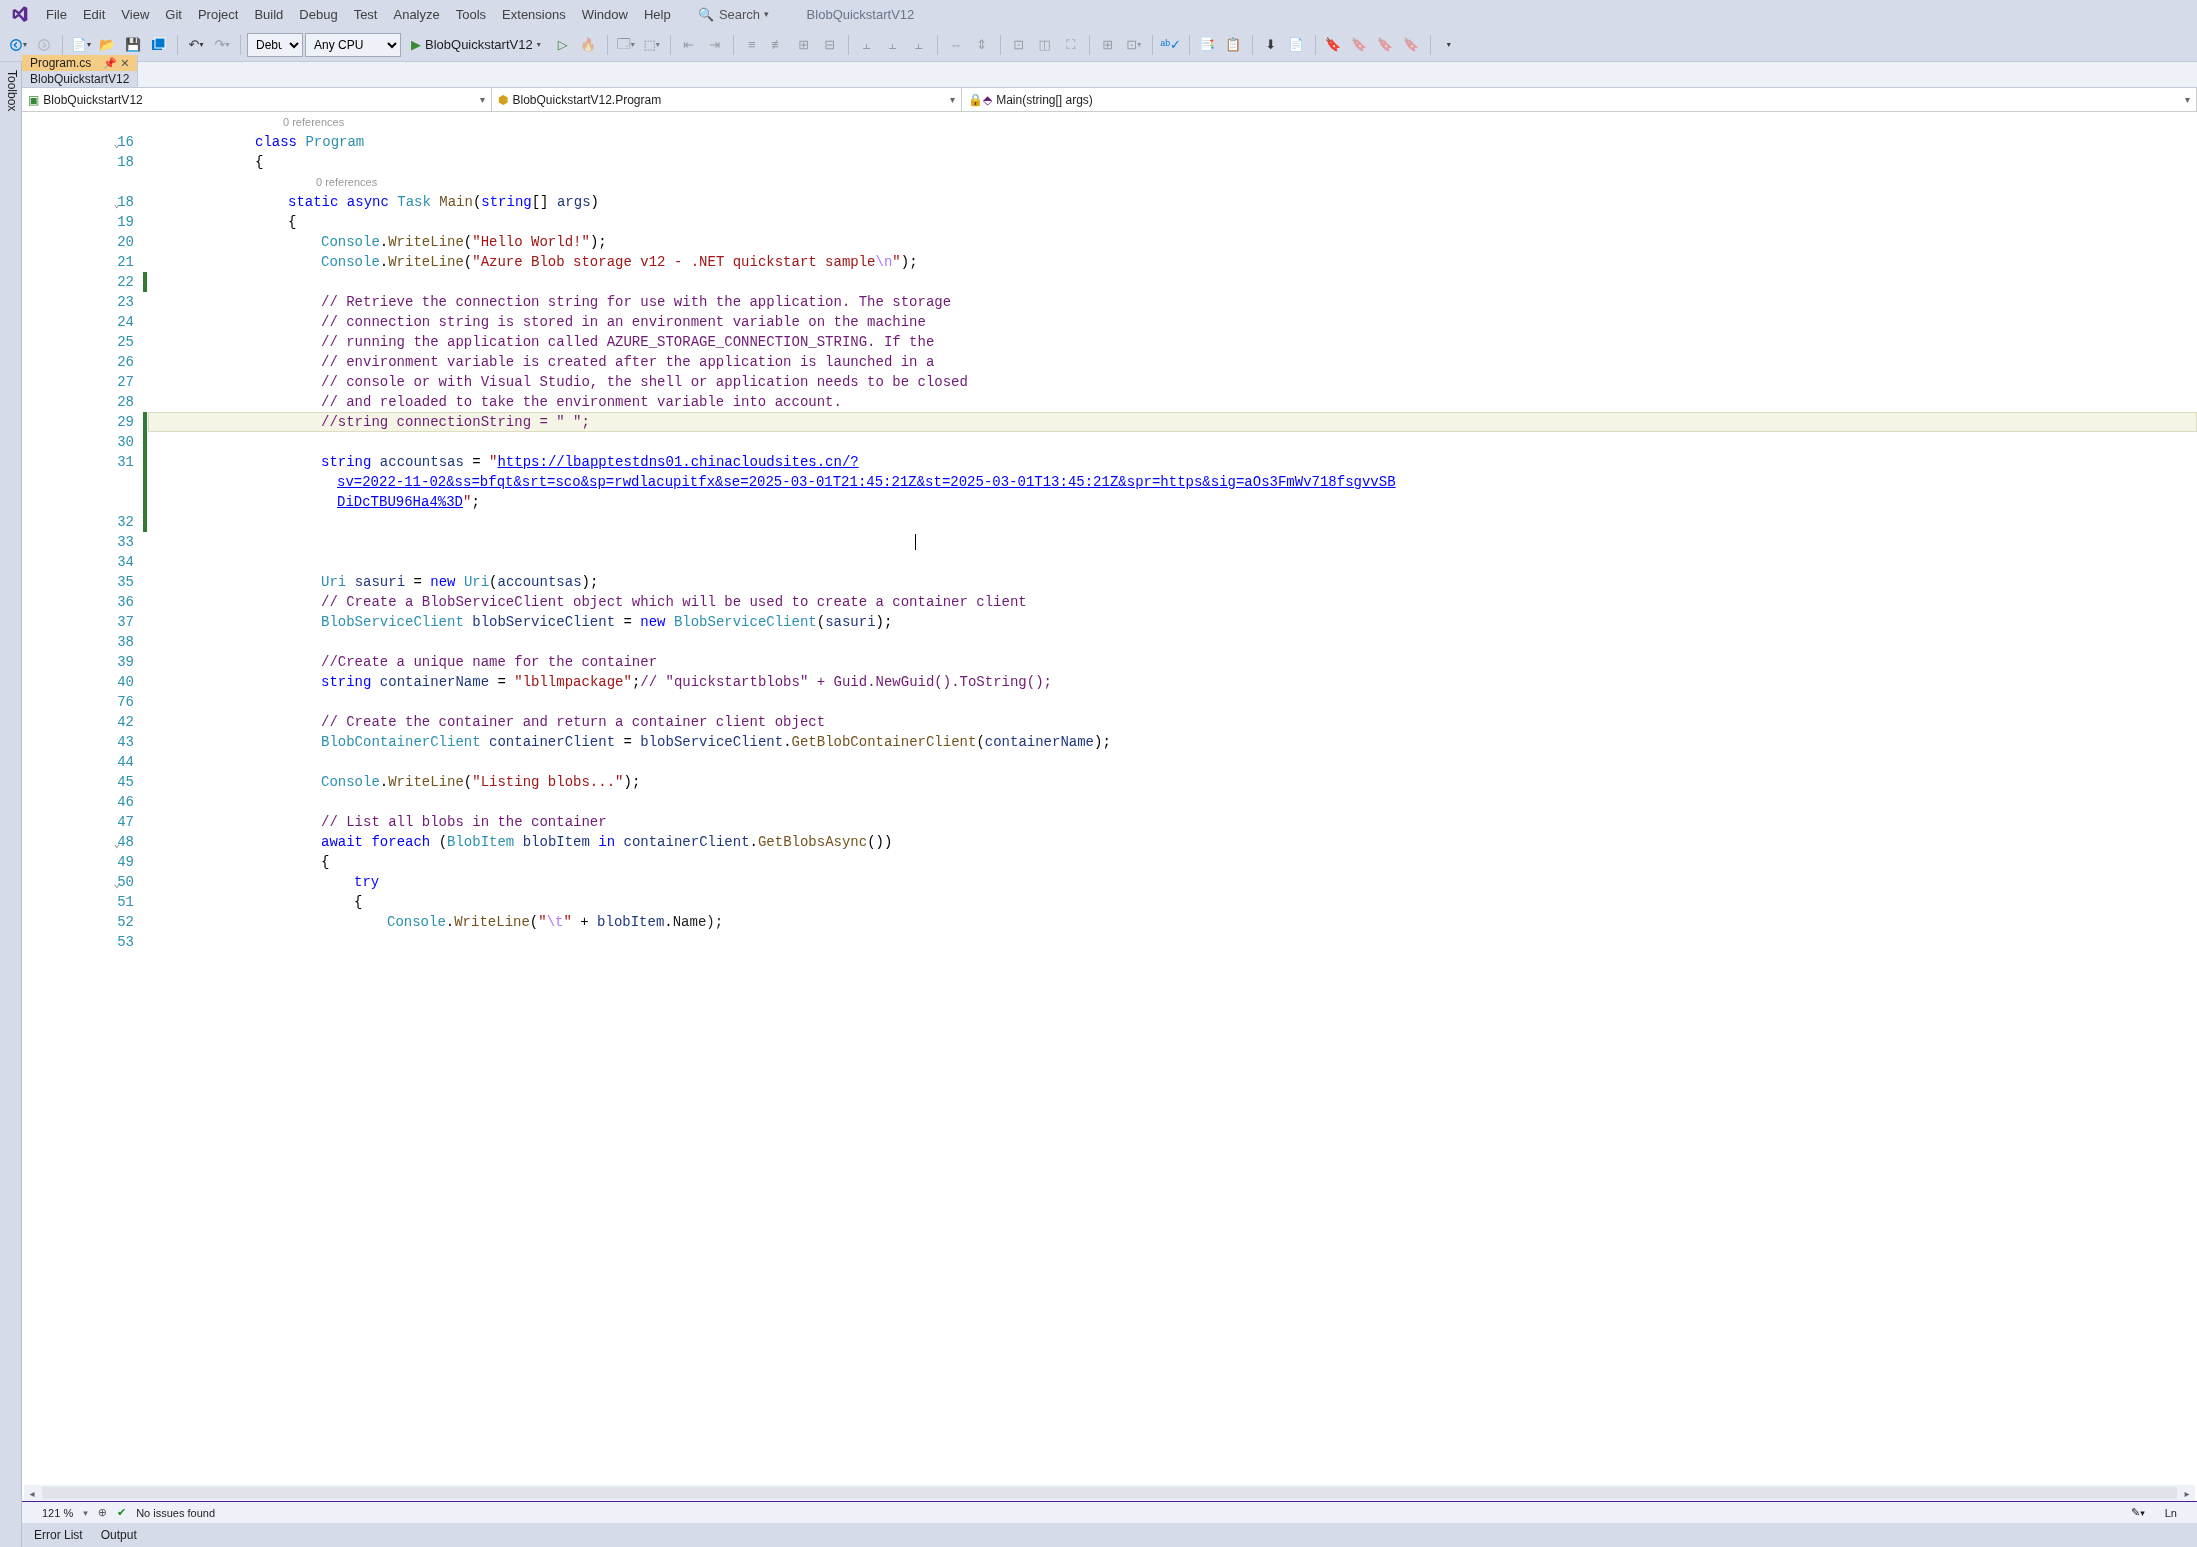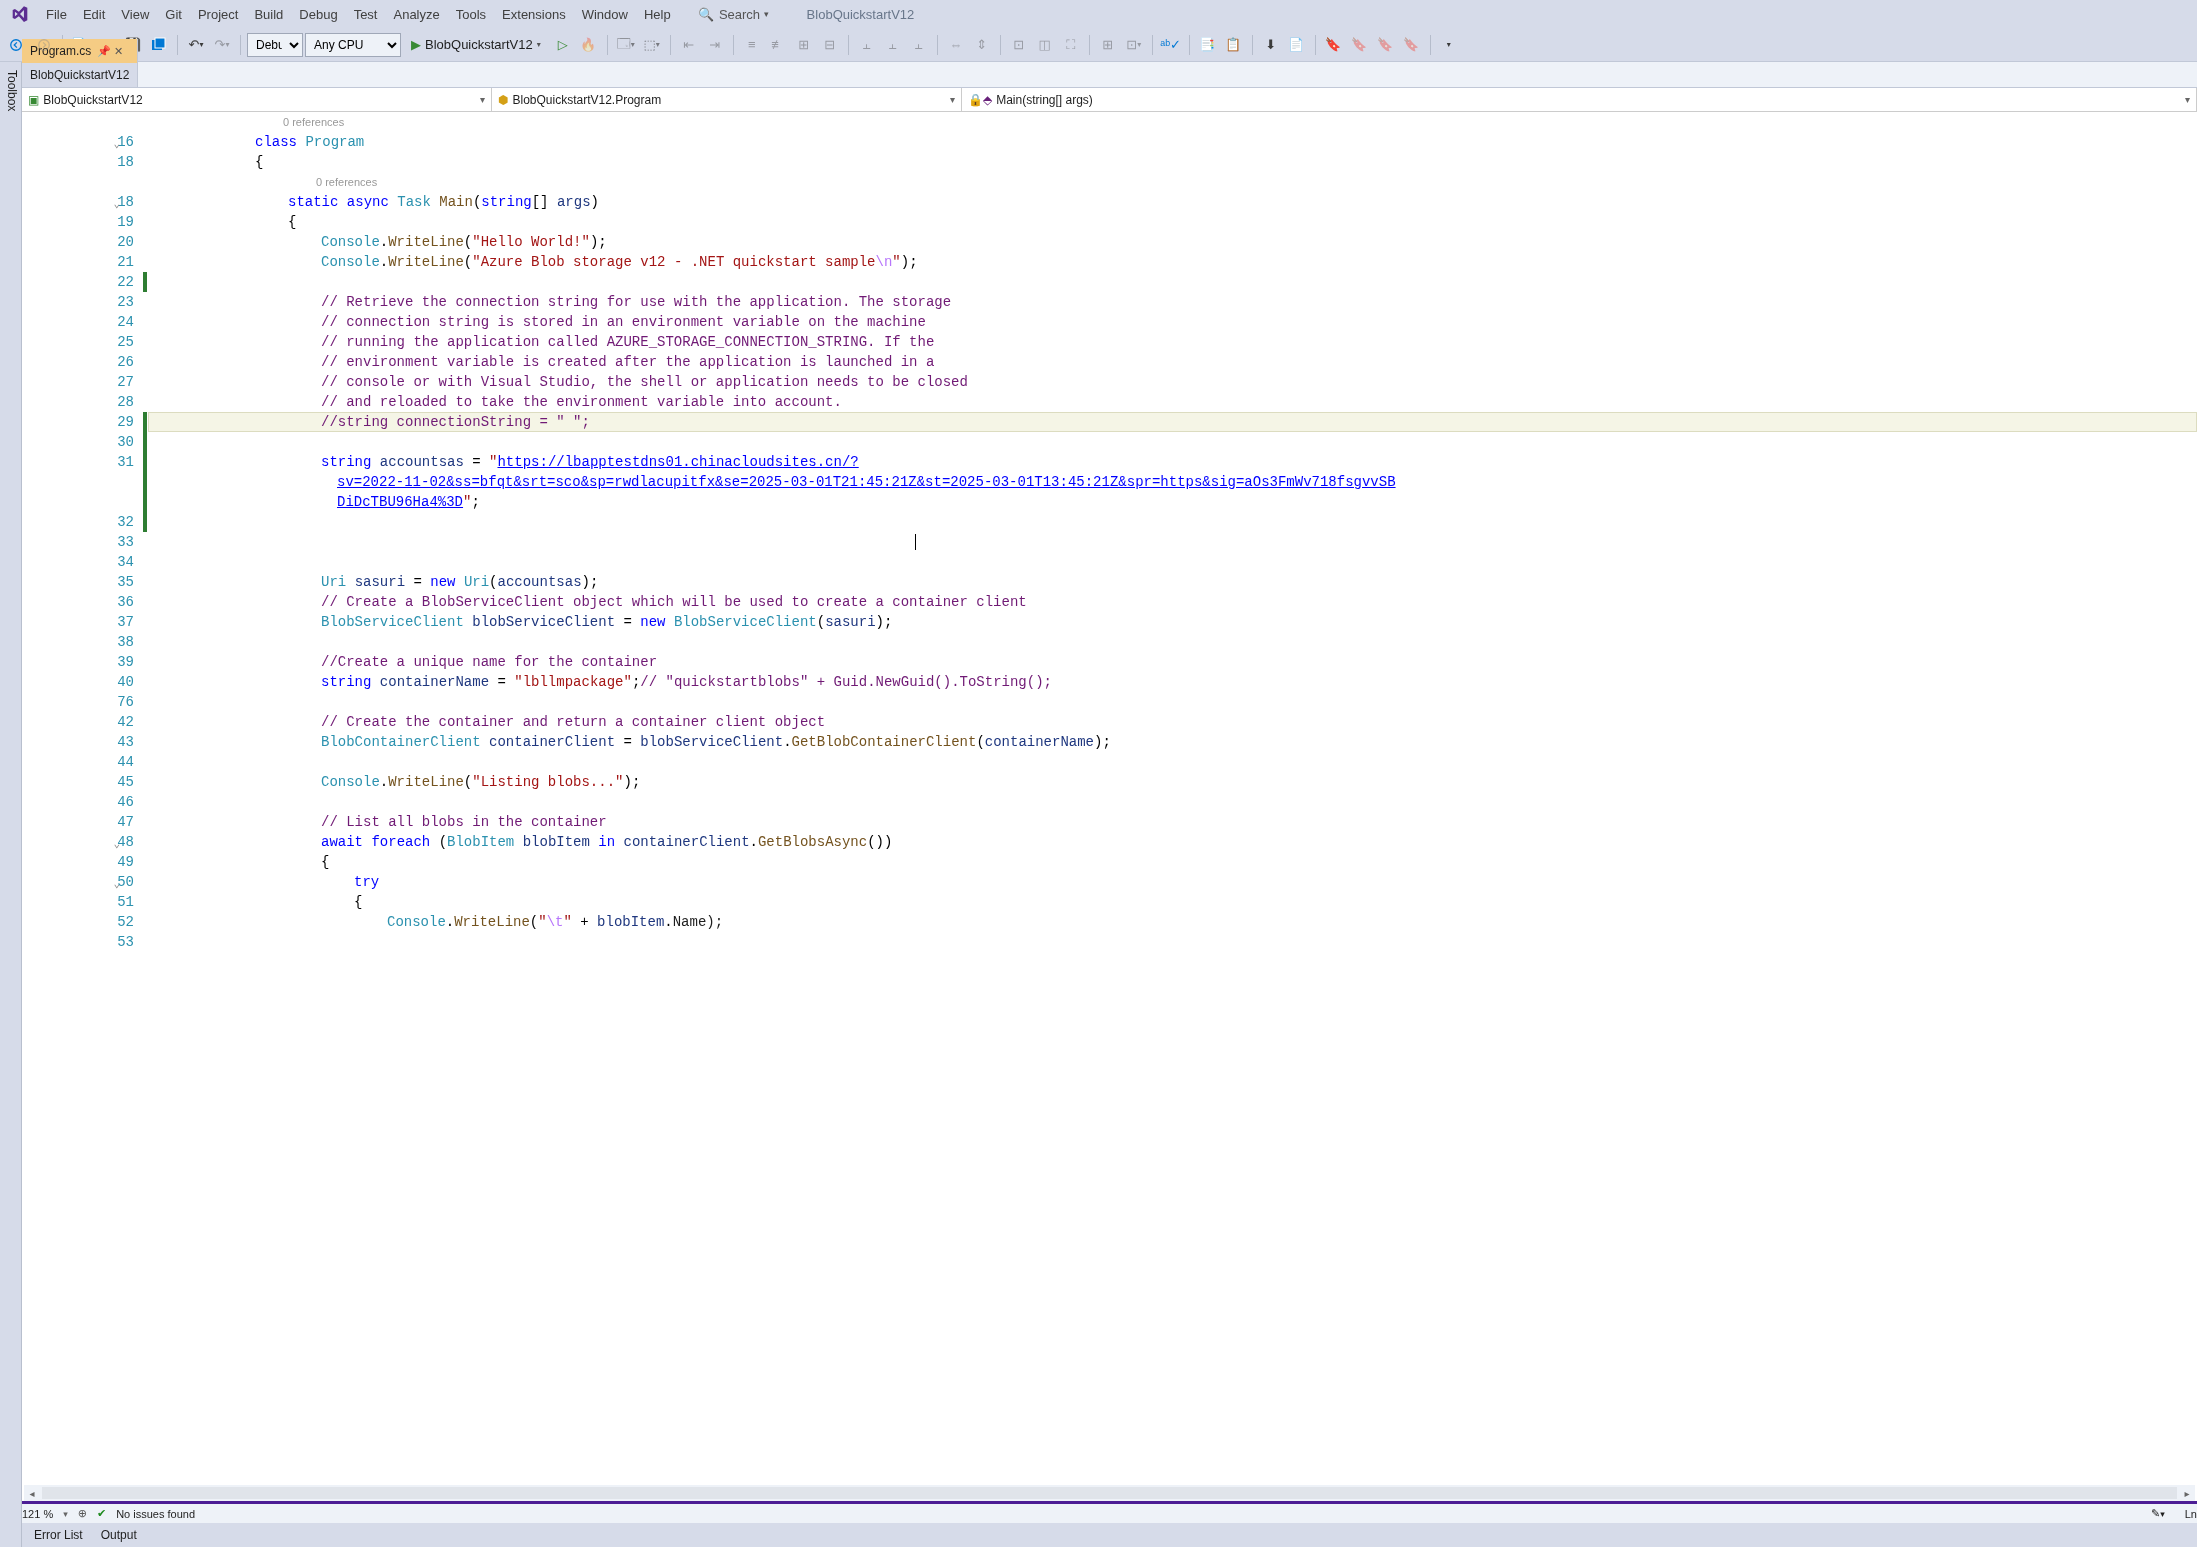--- a/index.html
+++ b/index.html
@@ -19,7 +19,7 @@
 .side-tab { background: #d6dbe9; width: 22px; writing-mode: vertical-rl; text-orientation: mixed; padding: 8px 2px; color: #1e1e1e; border-right: 1px solid #b8bfce; cursor: pointer; font-size: 12px; }
 .editor-zone { flex: 1; display: flex; flex-direction: column; background: #fff; }
 .tabs-row { background: #eef2f8; height: 26px; display: flex; align-items: flex-end; border-bottom: 1px solid #c1c8d7; }
-.tab { height: 24px; padding: 0 8px; display: flex; align-items: center; gap: 6px; background: #d6dbe9; color: #1e1e1e; font-size: 12px; cursor: pointer; border-right: 1px solid #c1c8d7; }
+.tab { height: 16px; padding: 0 8px; display: flex; align-items: center; gap: 6px; background: #d6dbe9; color: #1e1e1e; font-size: 12px; cursor: pointer; border-right: 1px solid #c1c8d7; justify-content: space-between; }
 .tab.active { background: #f5cc84; }
 .tab .close { color: #555; font-size: 11px; }
 .nav-row { height: 24px; display: flex; border-bottom: 1px solid #ccc; background: #fff; }

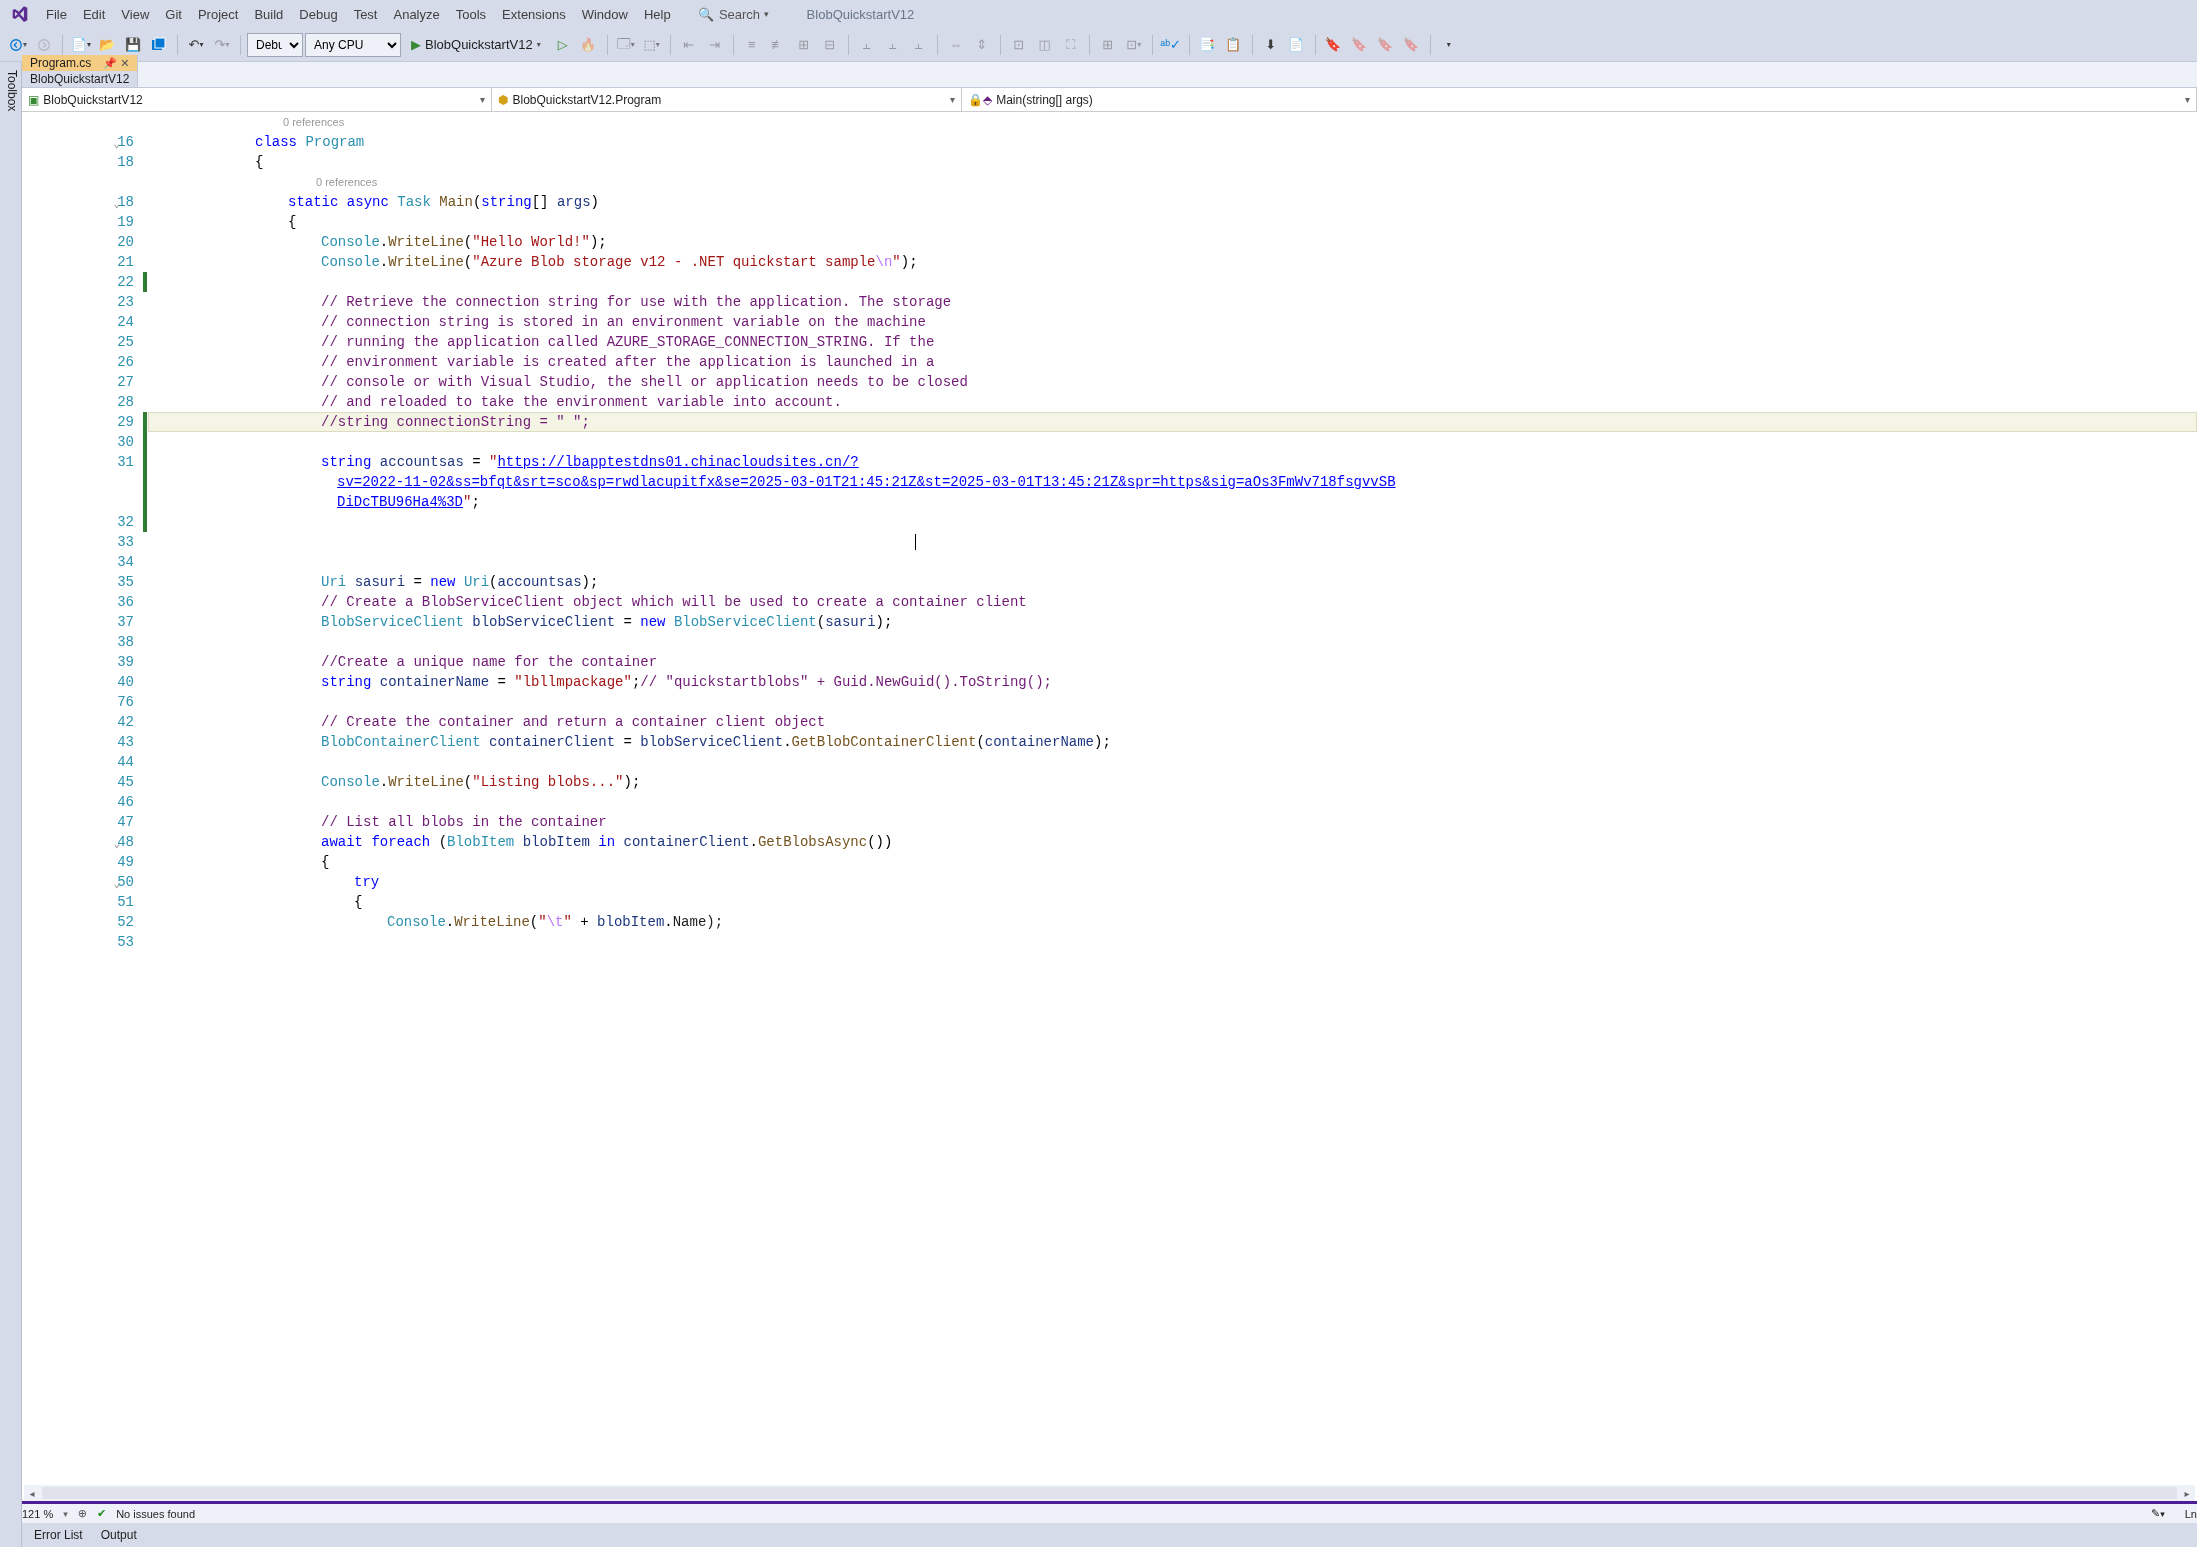--- a/index.html
+++ b/index.html
@@ -45,7 +45,7 @@
 .meth { color: #74531f; }
 .ref-label { color: #999; font-size: 11px; font-family: "Segoe UI", sans-serif; margin-left: 28px; }
 .url { color: #0000ff; text-decoration: underline; }
-.status-bar { height: 22px; background: #eef2f8; border-top: 3px solid #4c1d95; display: flex; align-items: center; font-size: 11px; padding: 0 0; gap: 10px; color: #1e1e1e; }
+.status-bar { height: 22px; background: #eef2f8; border-top: 1px solid #4c1d95; display: flex; align-items: center; font-size: 11px; padding: 0 20px; gap: 10px; color: #1e1e1e; }
 .status-bar .ok-icon { color: #1e8a1e; }
 .hscroll { height: 16px; background: #eef2f8; position: relative; margin: 0 2px; }
 .hscroll .thumb-area { position: absolute; left: 18px; right: 18px; top: 2px; bottom: 2px; background: #e0e4ea; }

